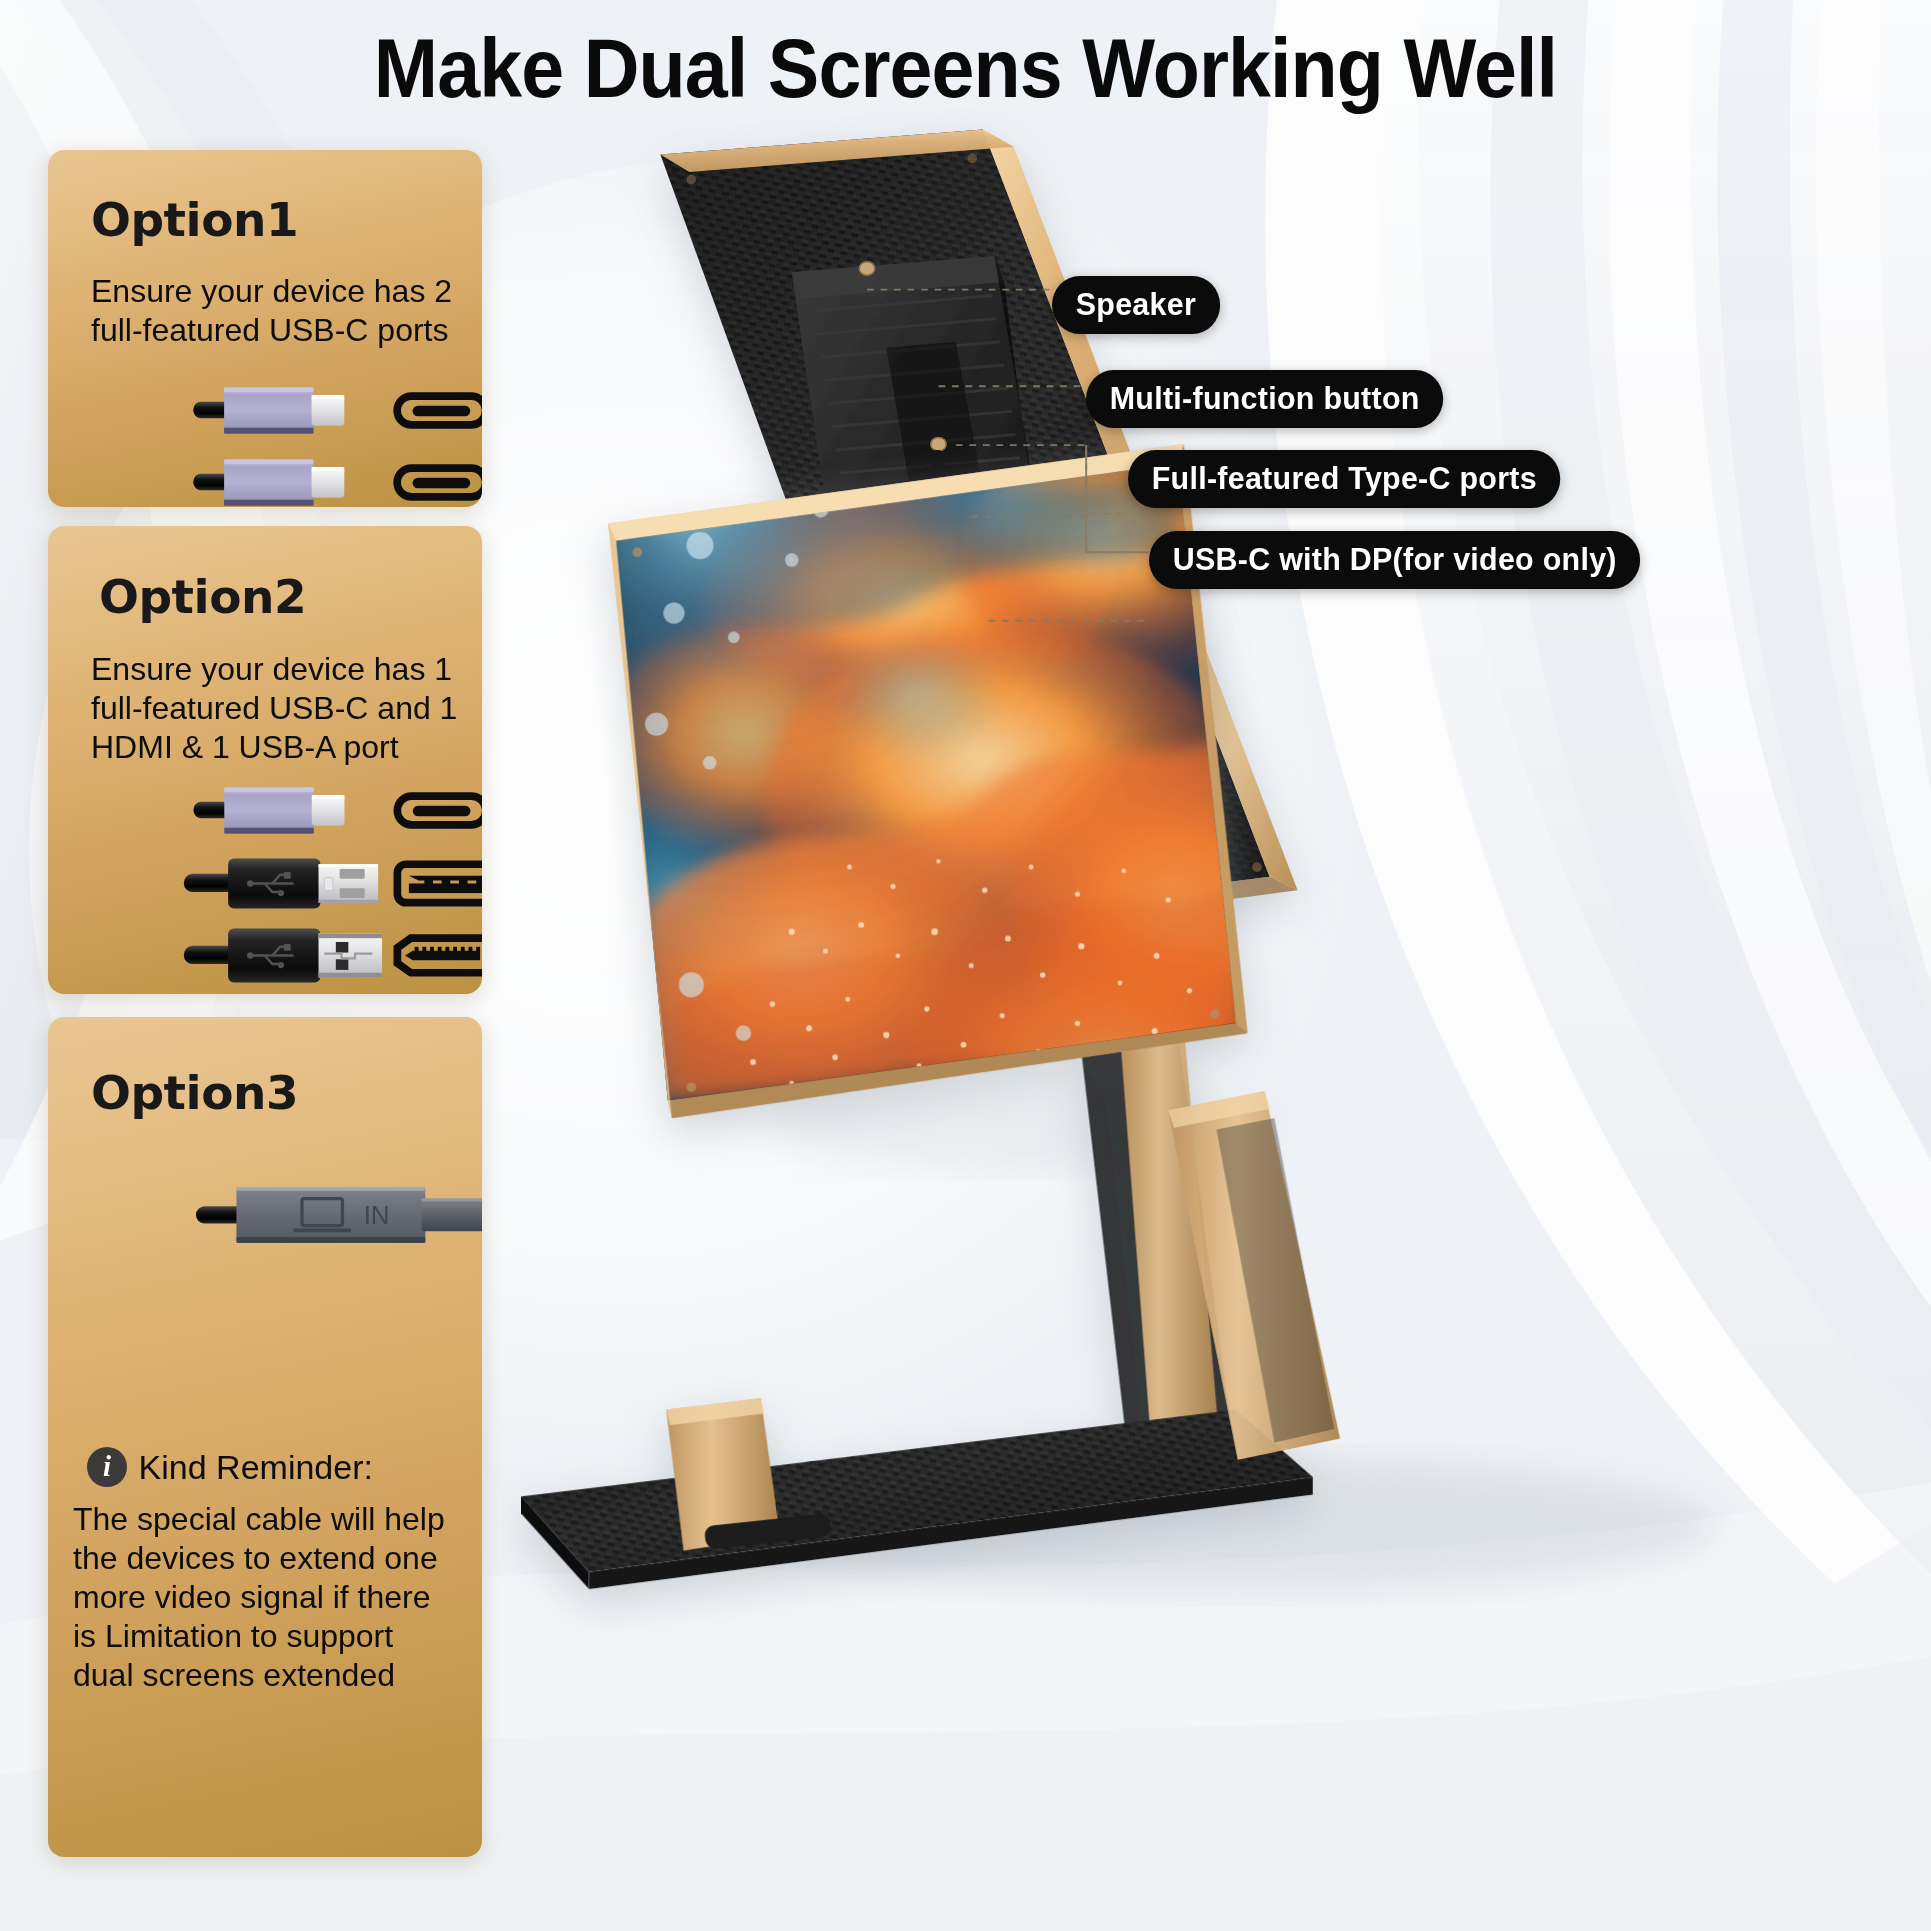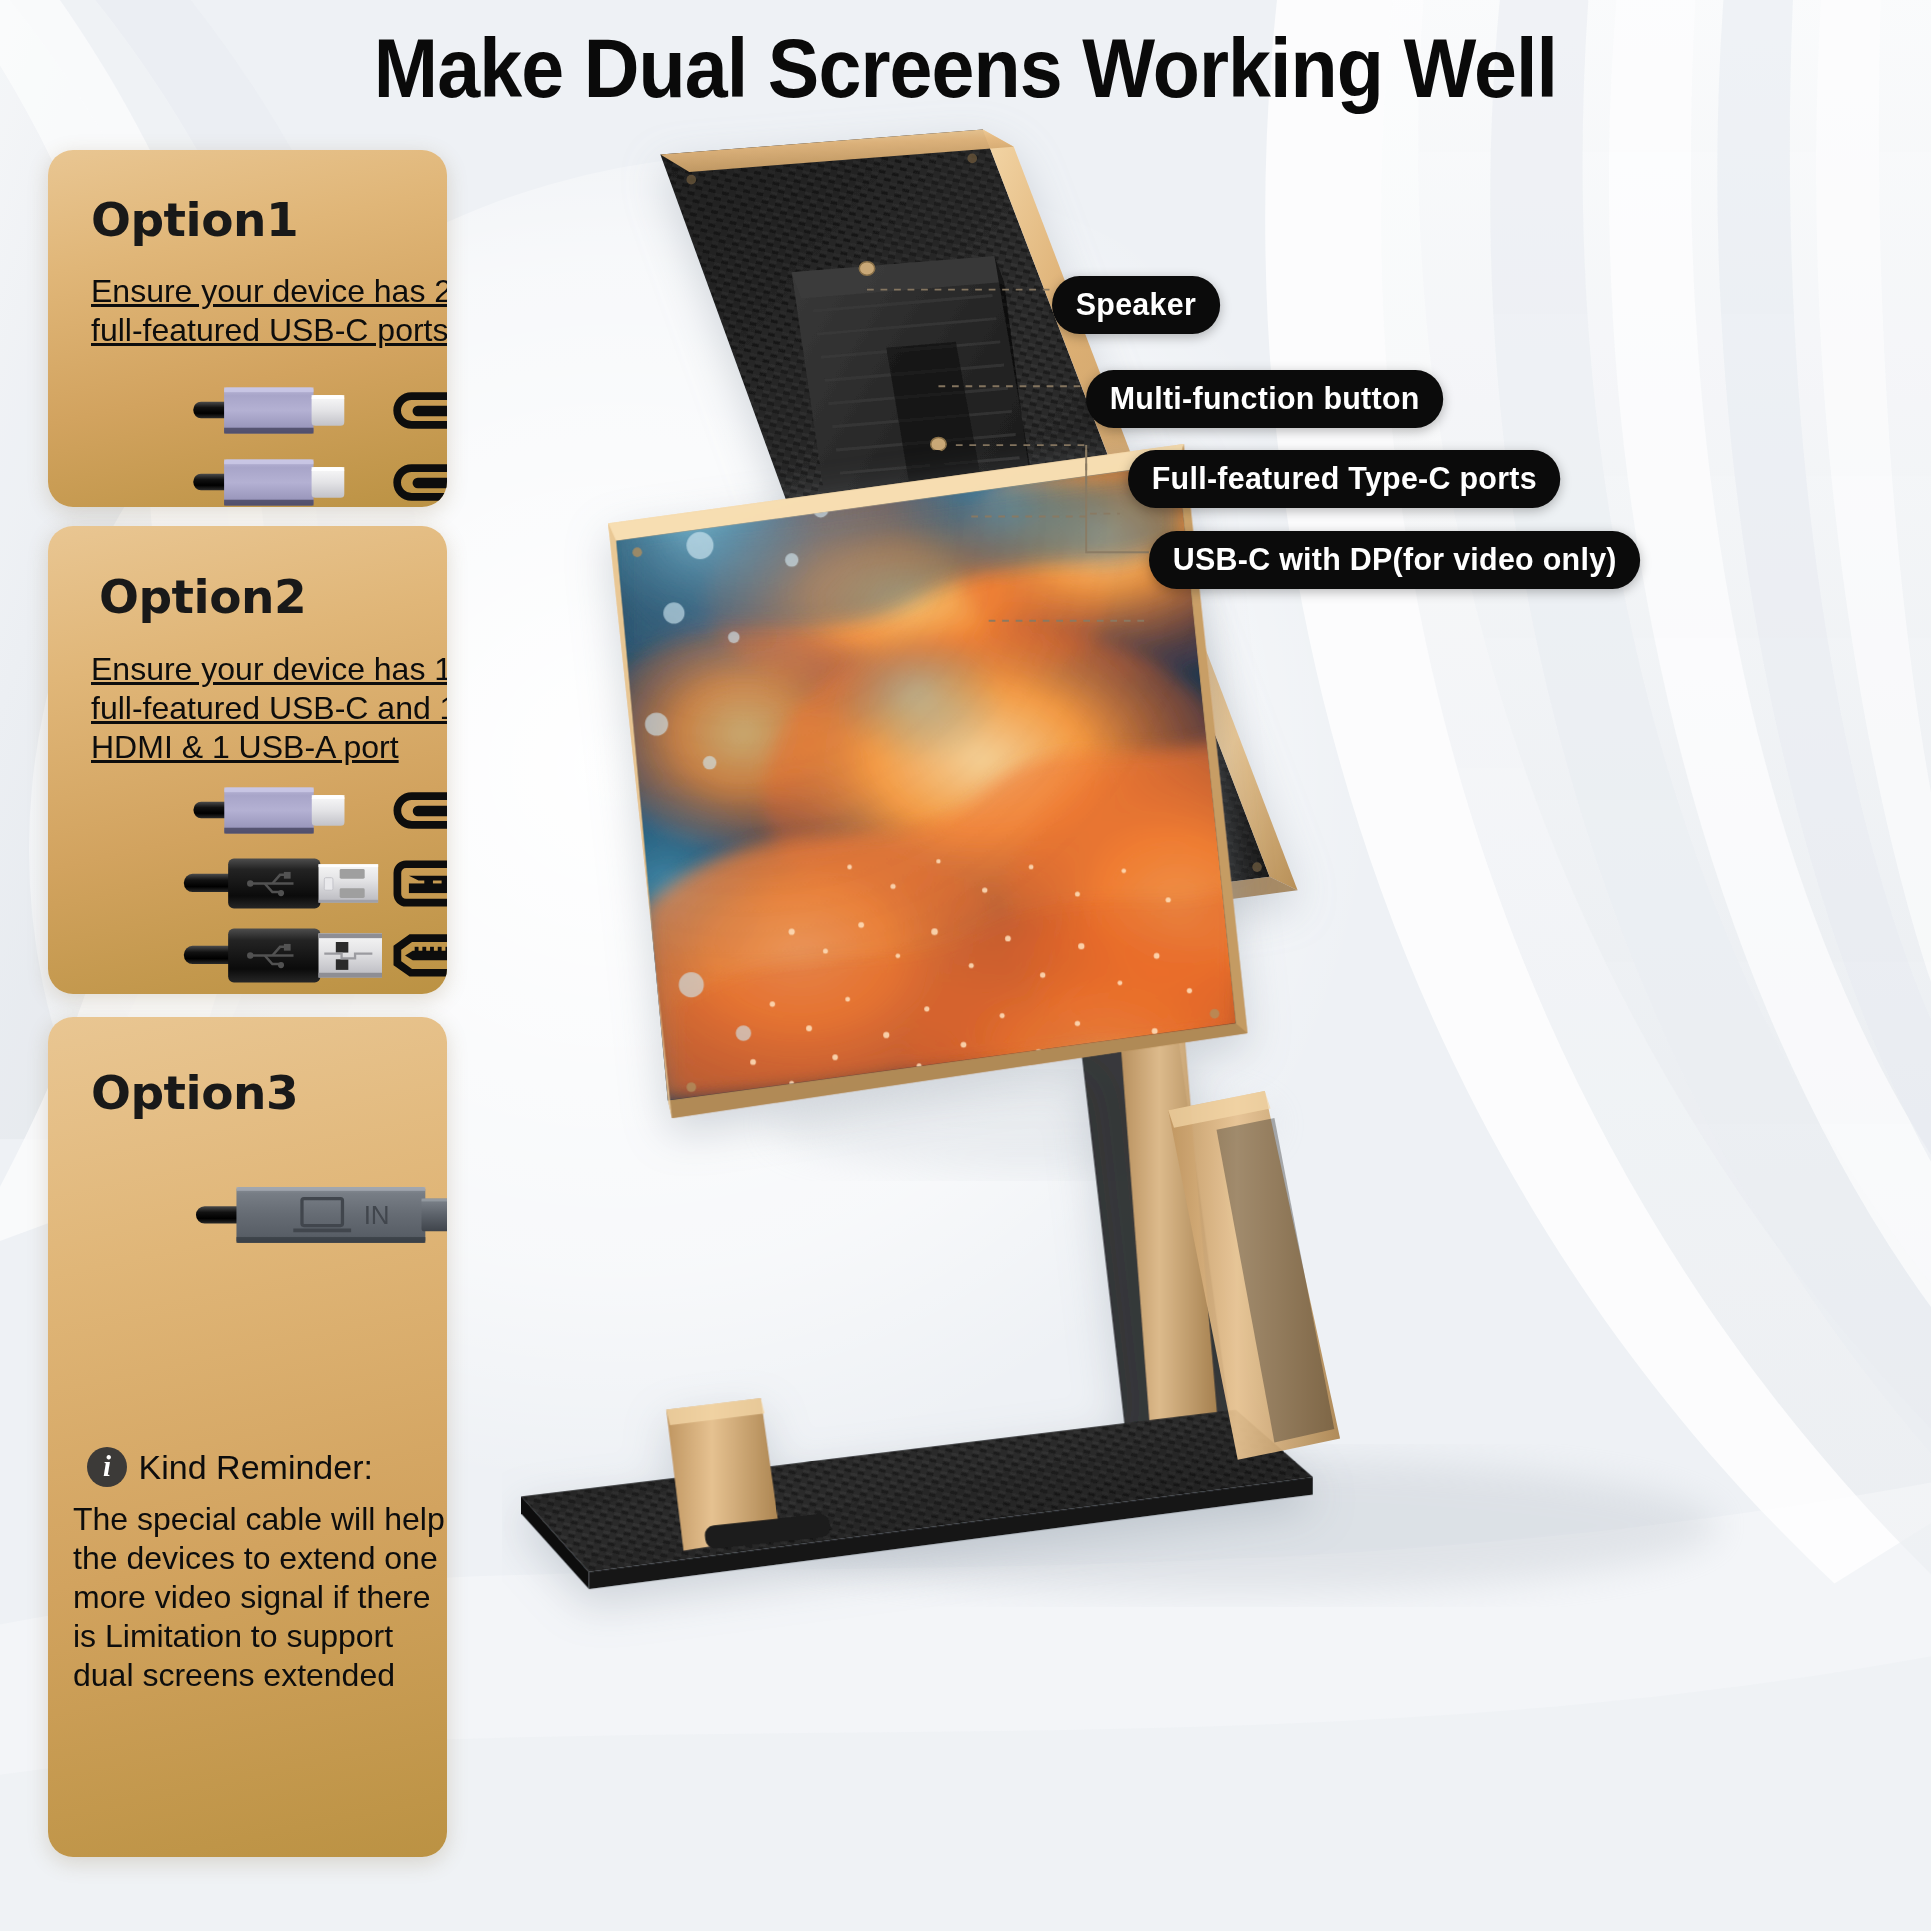--- a/index.html
+++ b/index.html
@@ -26,8 +26,8 @@
 
   
   .card {
-    position:absolute; left:48px; width:399px;
-    border-radius:25px;
+    position:absolute; left:48px; width:434px;
+    border-radius:16px;
     background:linear-gradient(168deg,#e9c692 0%, #e0b678 28%, #d2a35f 62%, #bb9243 100%);
     box-shadow:0 5.8px 21px rgba(120,90,40,.20);
     overflow:hidden;

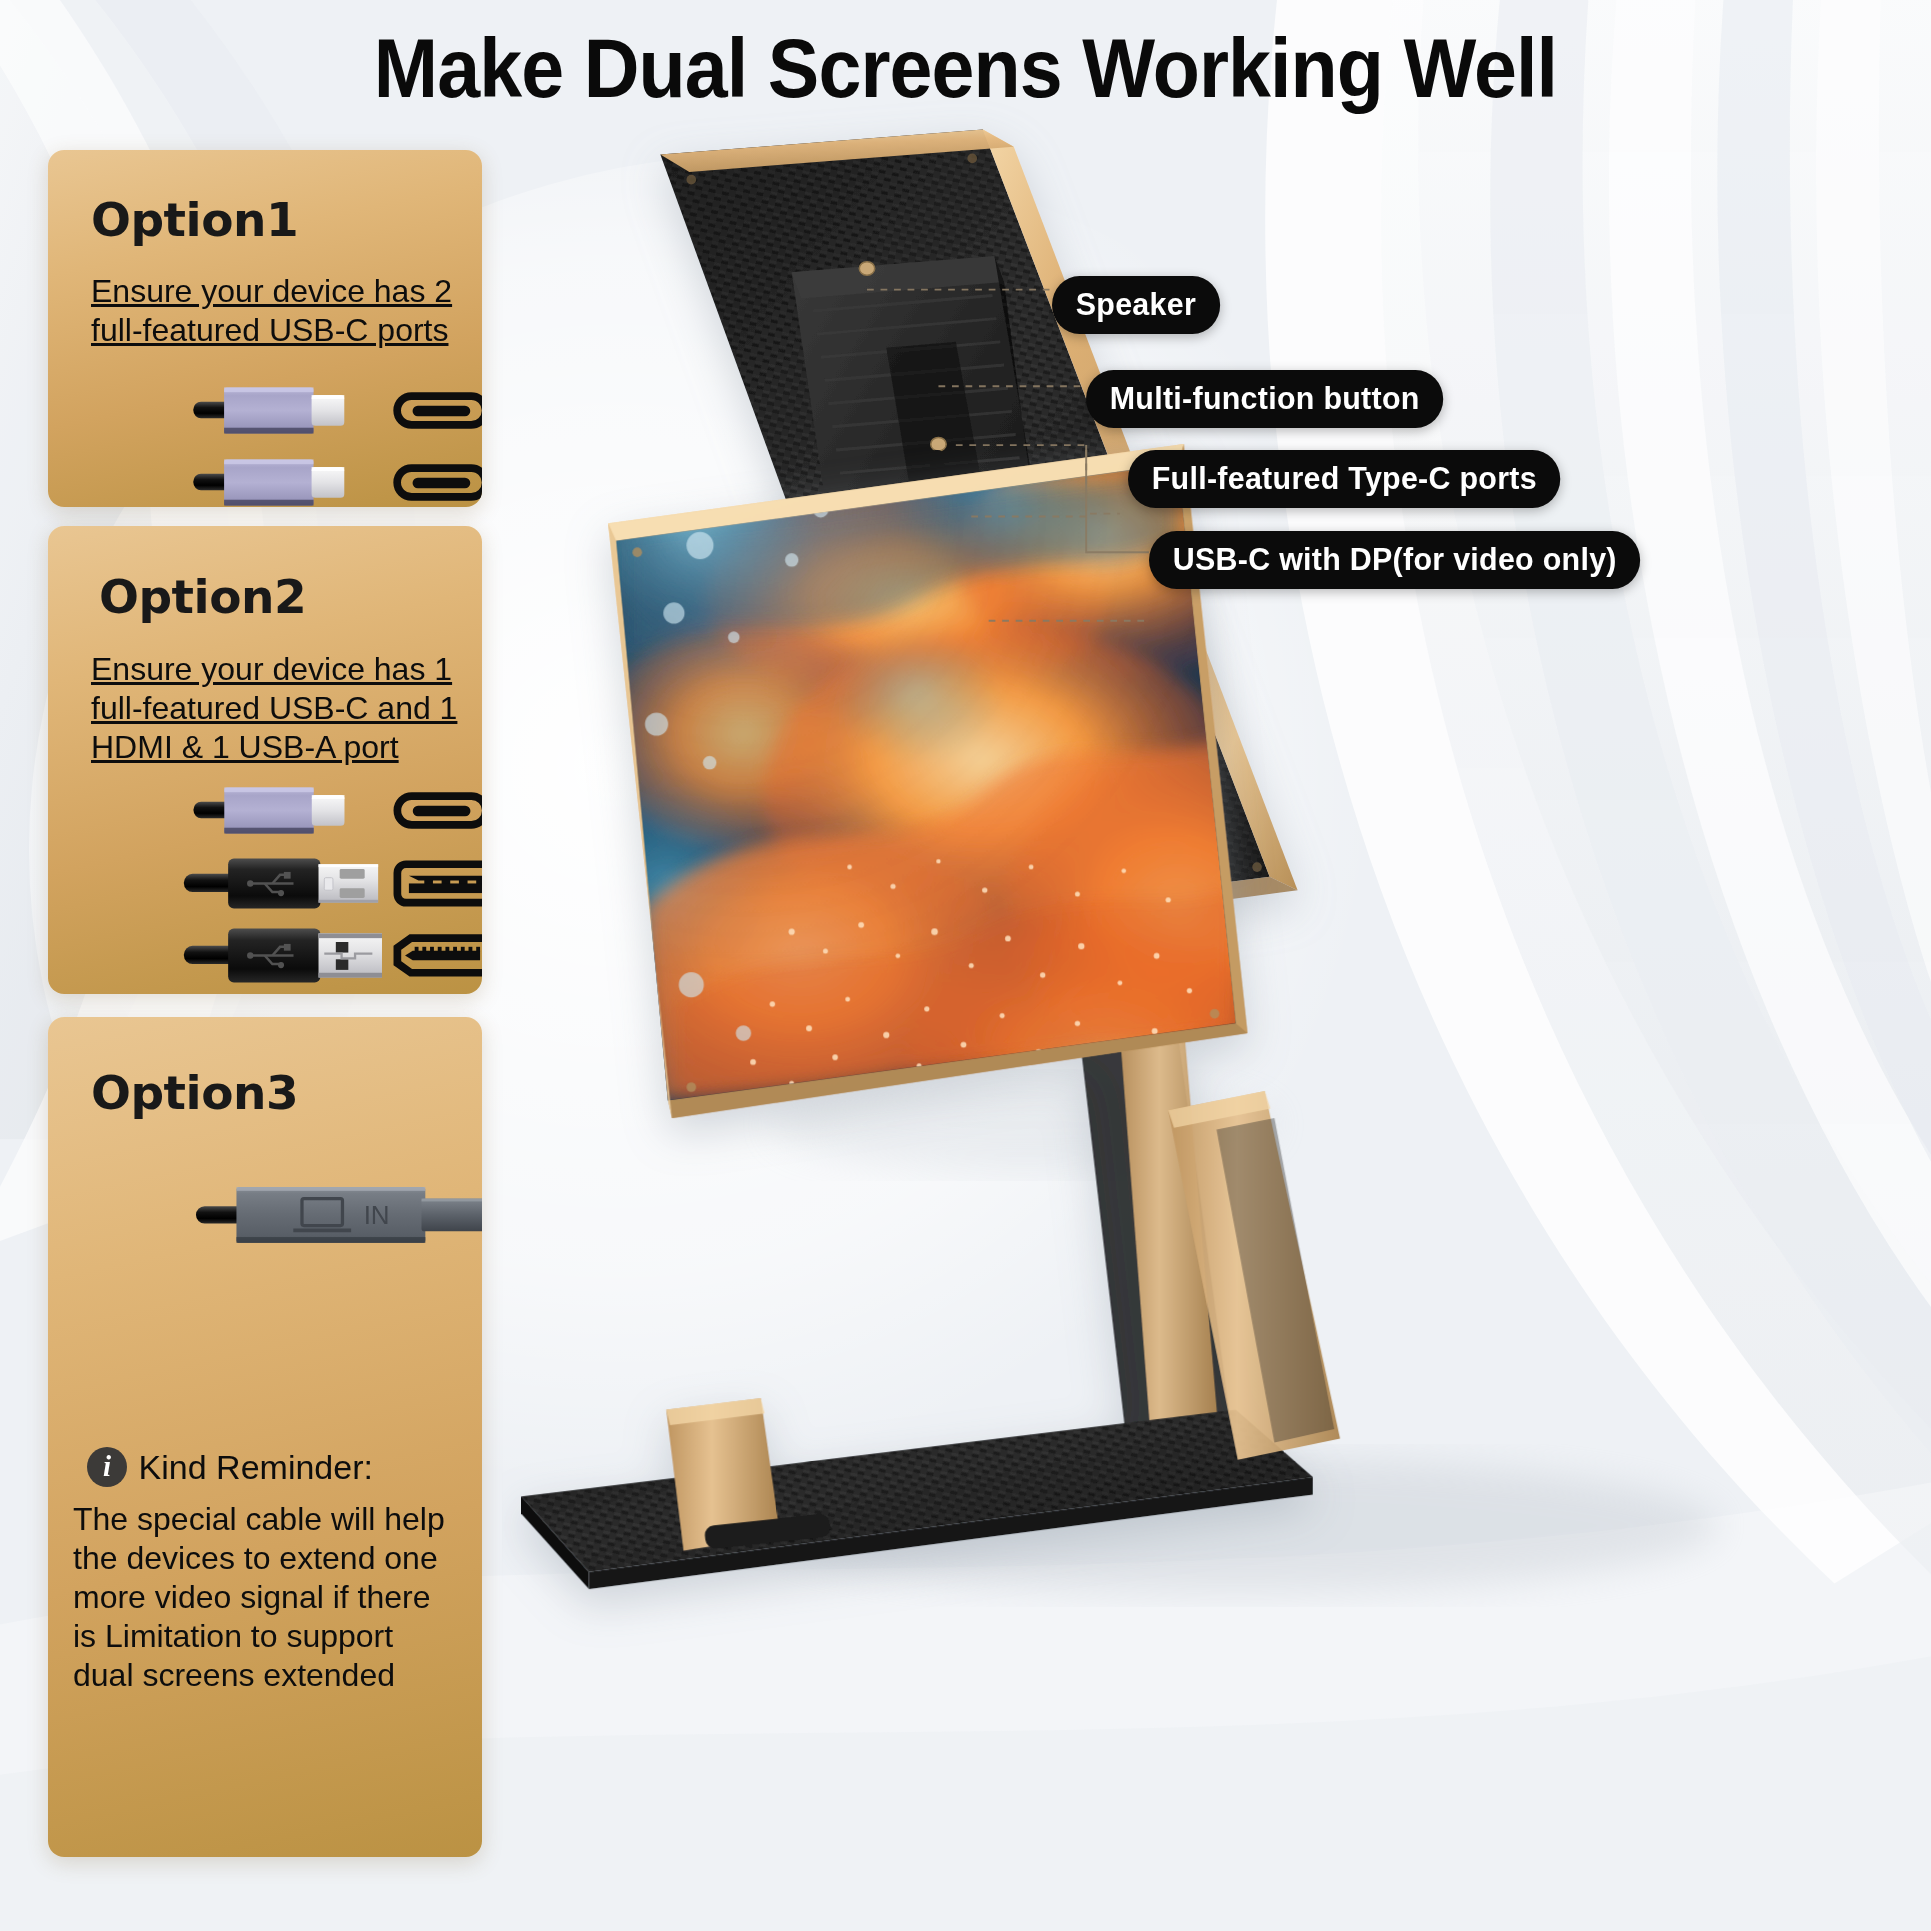--- a/index.html
+++ b/index.html
@@ -39,7 +39,7 @@
   }
   .card-body {
     font-family:"Liberation Sans",sans-serif;
-    font-size:32px; line-height:39px; color:#0d0d0d; font-weight:500;text-decoration:underline;
+    font-size:32px; line-height:39px; color:#0d0d0d; font-weight:500;
   }
 
   #card1 { top:150px; height:357px; }

